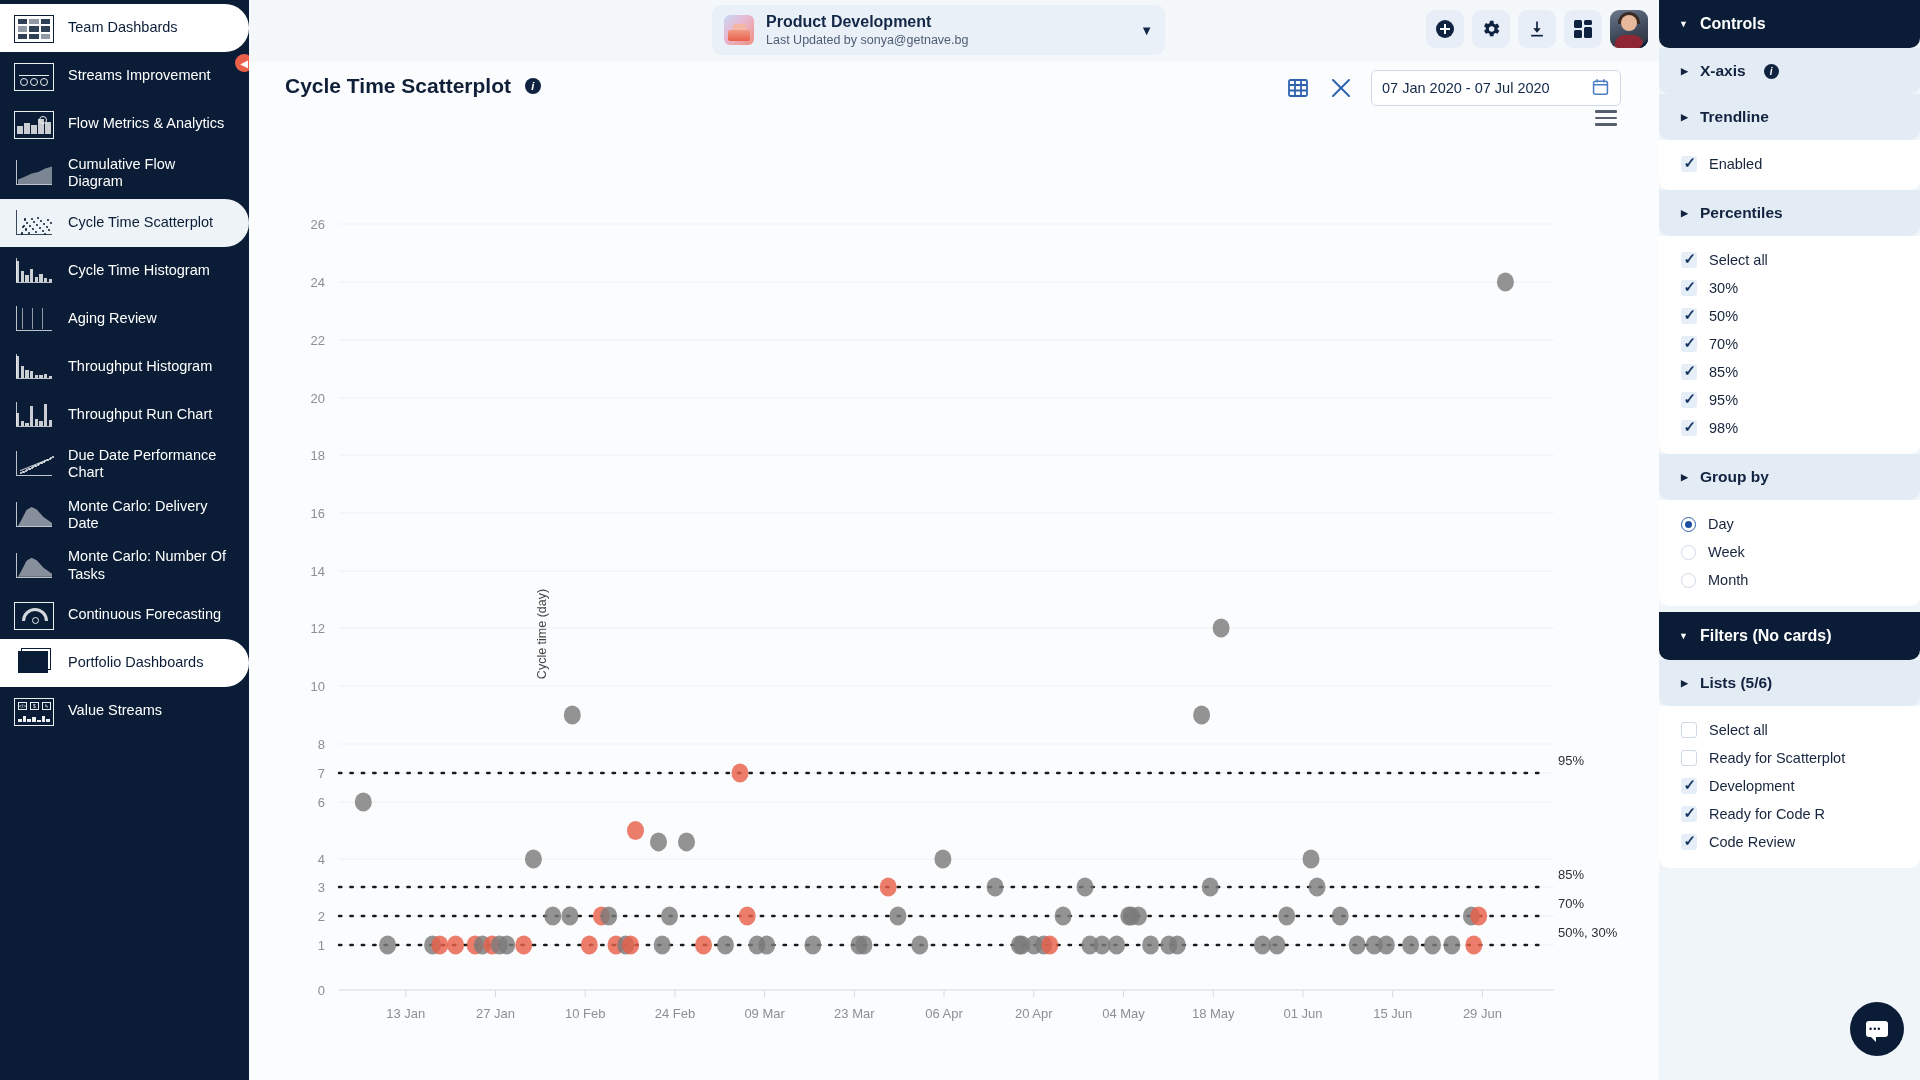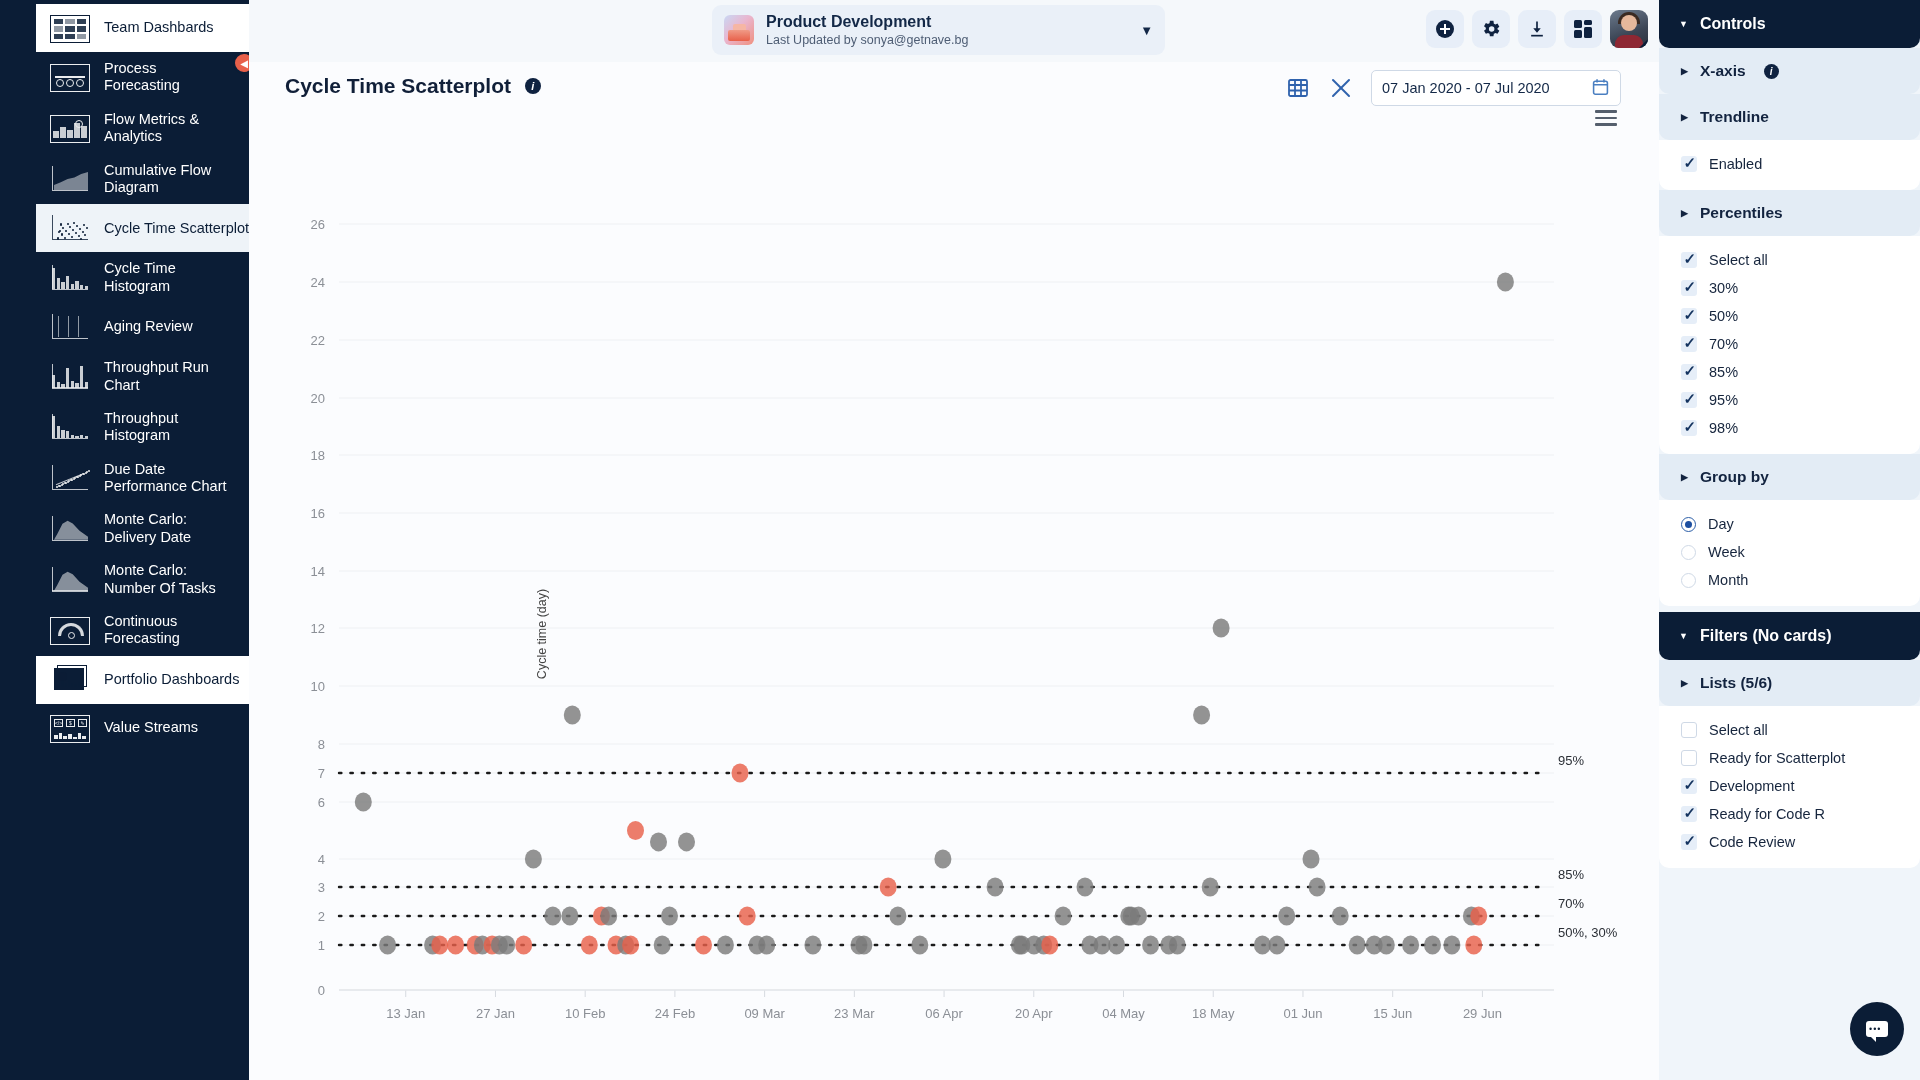--- a/index.html
+++ b/index.html
@@ -26,7 +26,7 @@
     background:#e8604a; color:#fff; font-size:10px; display:flex; align-items:center; justify-content:center;
     z-index:40; border:2px solid #0b1d36;
   }
-  .nav { padding-top:4px;padding-left:36px; }
+  .nav { padding-top:4px; }
   .nav-item {
     display:flex; align-items:center; gap:14px; padding:8px 16px 8px 14px;
     min-height:48px; color:#ffffff; font-size:14.5px; position:relative; cursor:pointer;

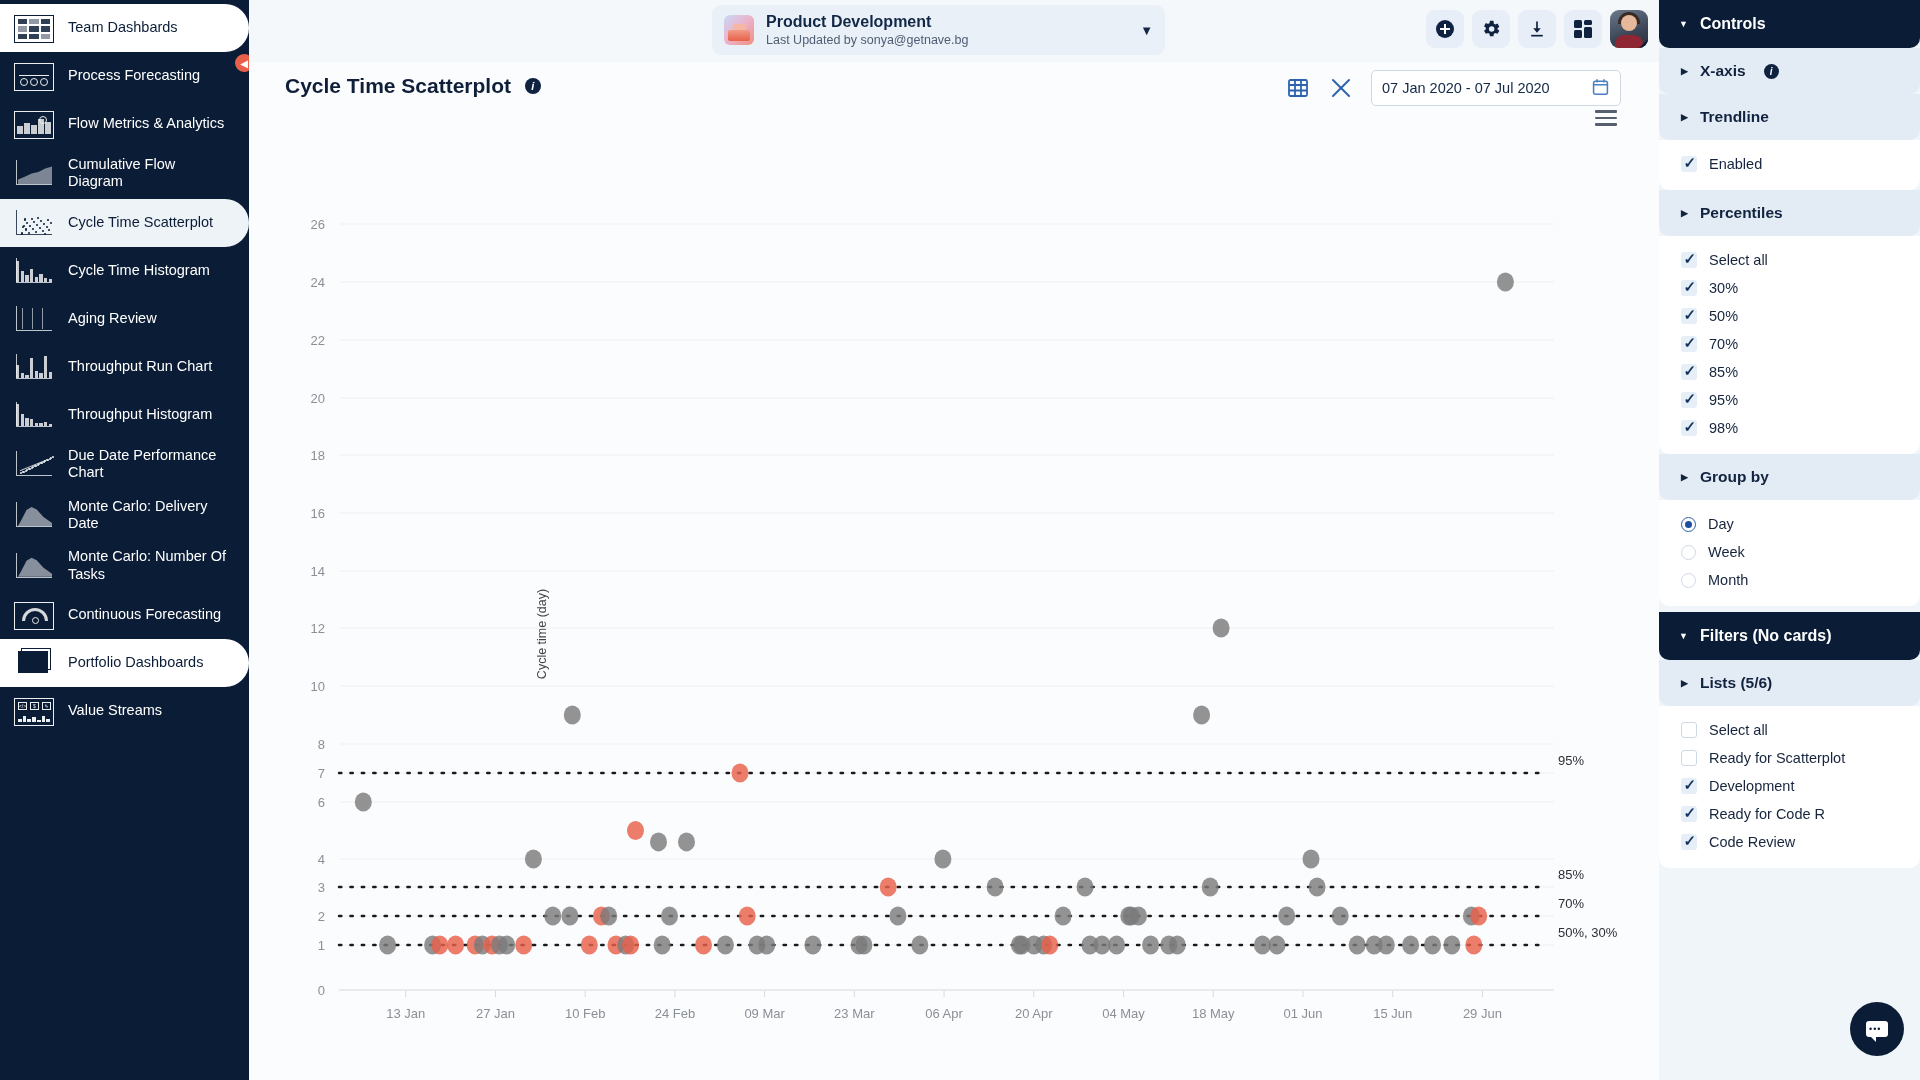--- a/index.html
+++ b/index.html
@@ -172,7 +172,7 @@
               <div style="position:absolute;left:25px;top:14px;width:8px;height:8px;border:1.4px solid currentColor;border-radius:50%"></div>
             </div>
           </span>
-          <span class="label">Process Forecasting</span>
+          <span class="label">Streams Improvement</span>
         </div>
         <div class="nav-item">
           <span class="nav-ico">

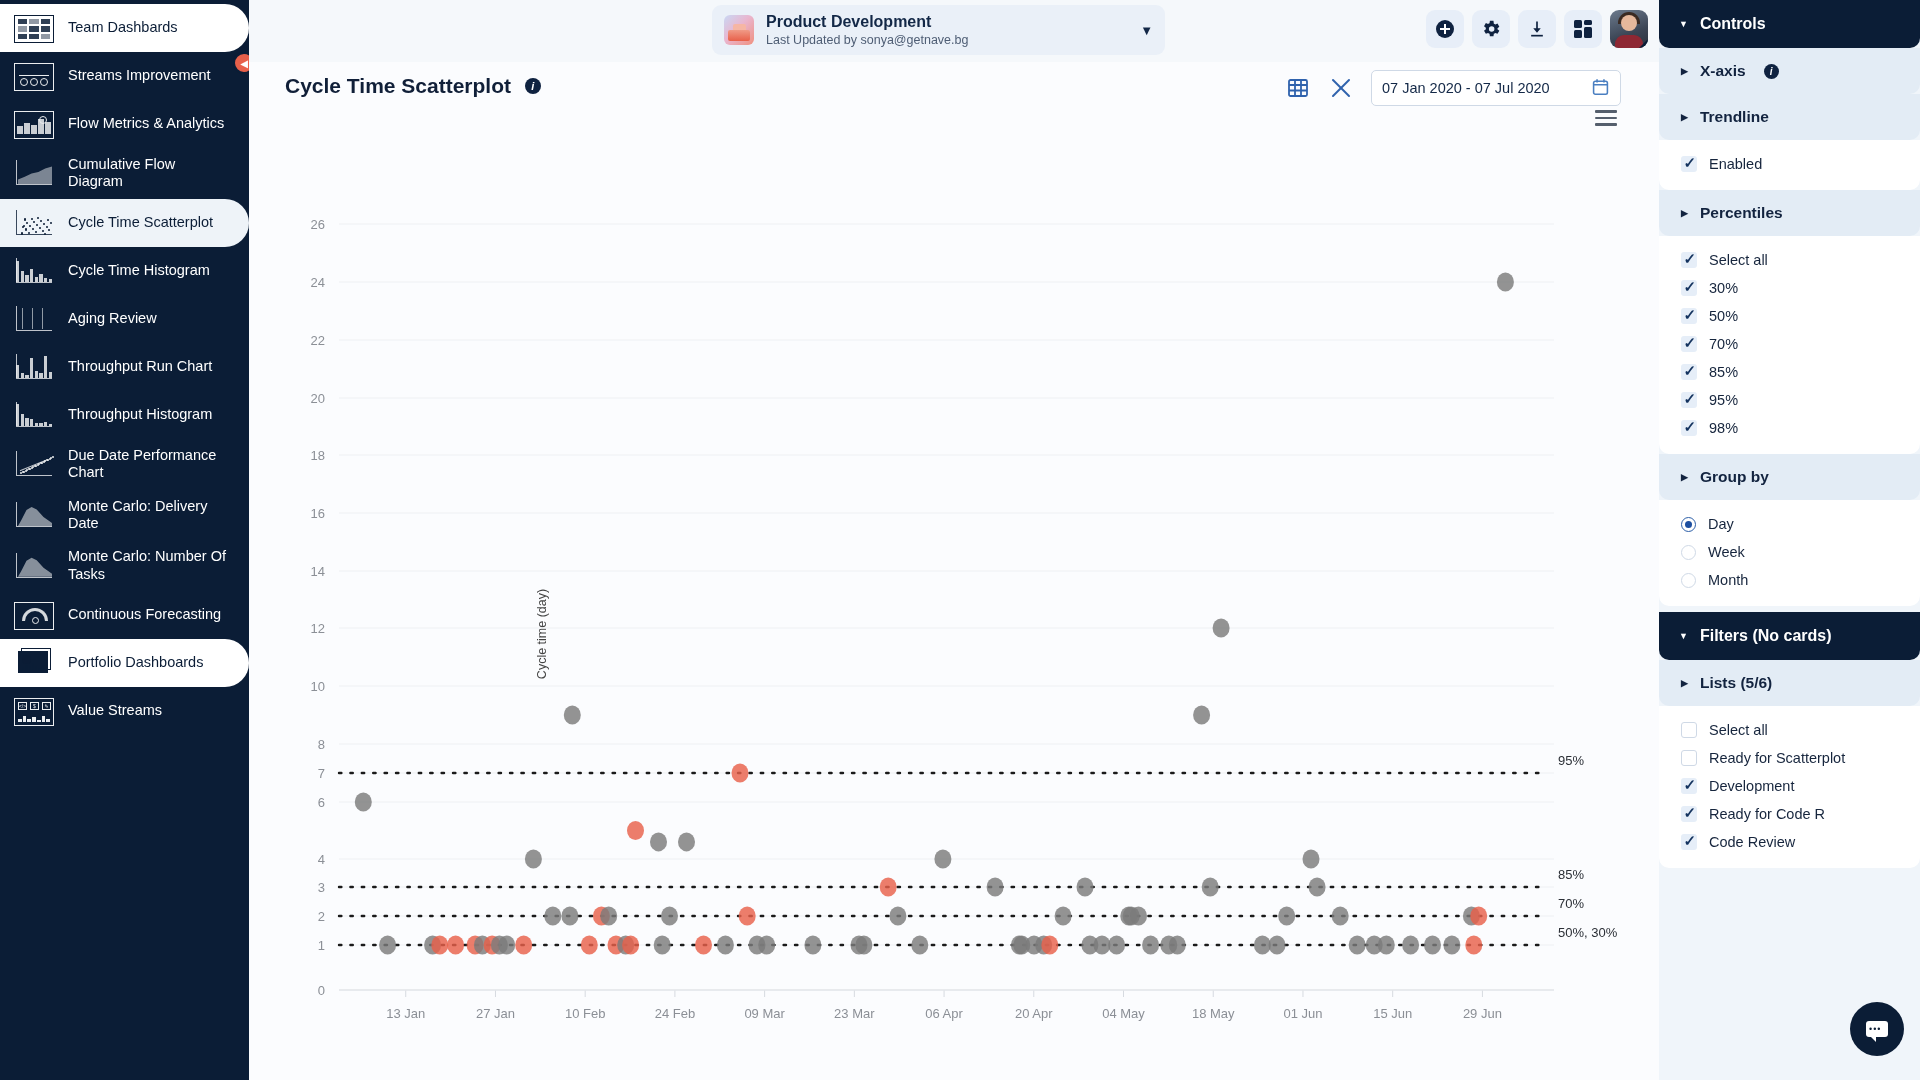--- a/index.html
+++ b/index.html
@@ -264,6 +264,23 @@
             <div class="axis-l"></div>
             <div class="axis-b"></div>
             <div class="bars">
+              <i style="height:95%"></i>
+              <i style="height:52%"></i>
+              <i style="height:34%"></i>
+              <i style="height:30%"></i>
+              <i style="height:14%"></i>
+              <i style="height:10%"></i>
+              <i style="height:16%"></i>
+              <i style="height:8%"></i>
+            </div>
+          </span>
+          <span class="label">Throughput Histogram</span>
+        </div>
+        <div class="nav-item">
+          <span class="nav-ico">
+            <div class="axis-l"></div>
+            <div class="axis-b"></div>
+            <div class="bars">
               <i style="height:55%"></i>
               <i style="height:22%"></i>
               <i style="height:14%"></i>
@@ -275,23 +292,6 @@
             </div>
           </span>
           <span class="label">Throughput Run Chart</span>
-        </div>
-        <div class="nav-item">
-          <span class="nav-ico">
-            <div class="axis-l"></div>
-            <div class="axis-b"></div>
-            <div class="bars">
-              <i style="height:95%"></i>
-              <i style="height:52%"></i>
-              <i style="height:34%"></i>
-              <i style="height:30%"></i>
-              <i style="height:14%"></i>
-              <i style="height:10%"></i>
-              <i style="height:16%"></i>
-              <i style="height:8%"></i>
-            </div>
-          </span>
-          <span class="label">Throughput Histogram</span>
         </div>
         <div class="nav-item">
           <span class="nav-ico">

